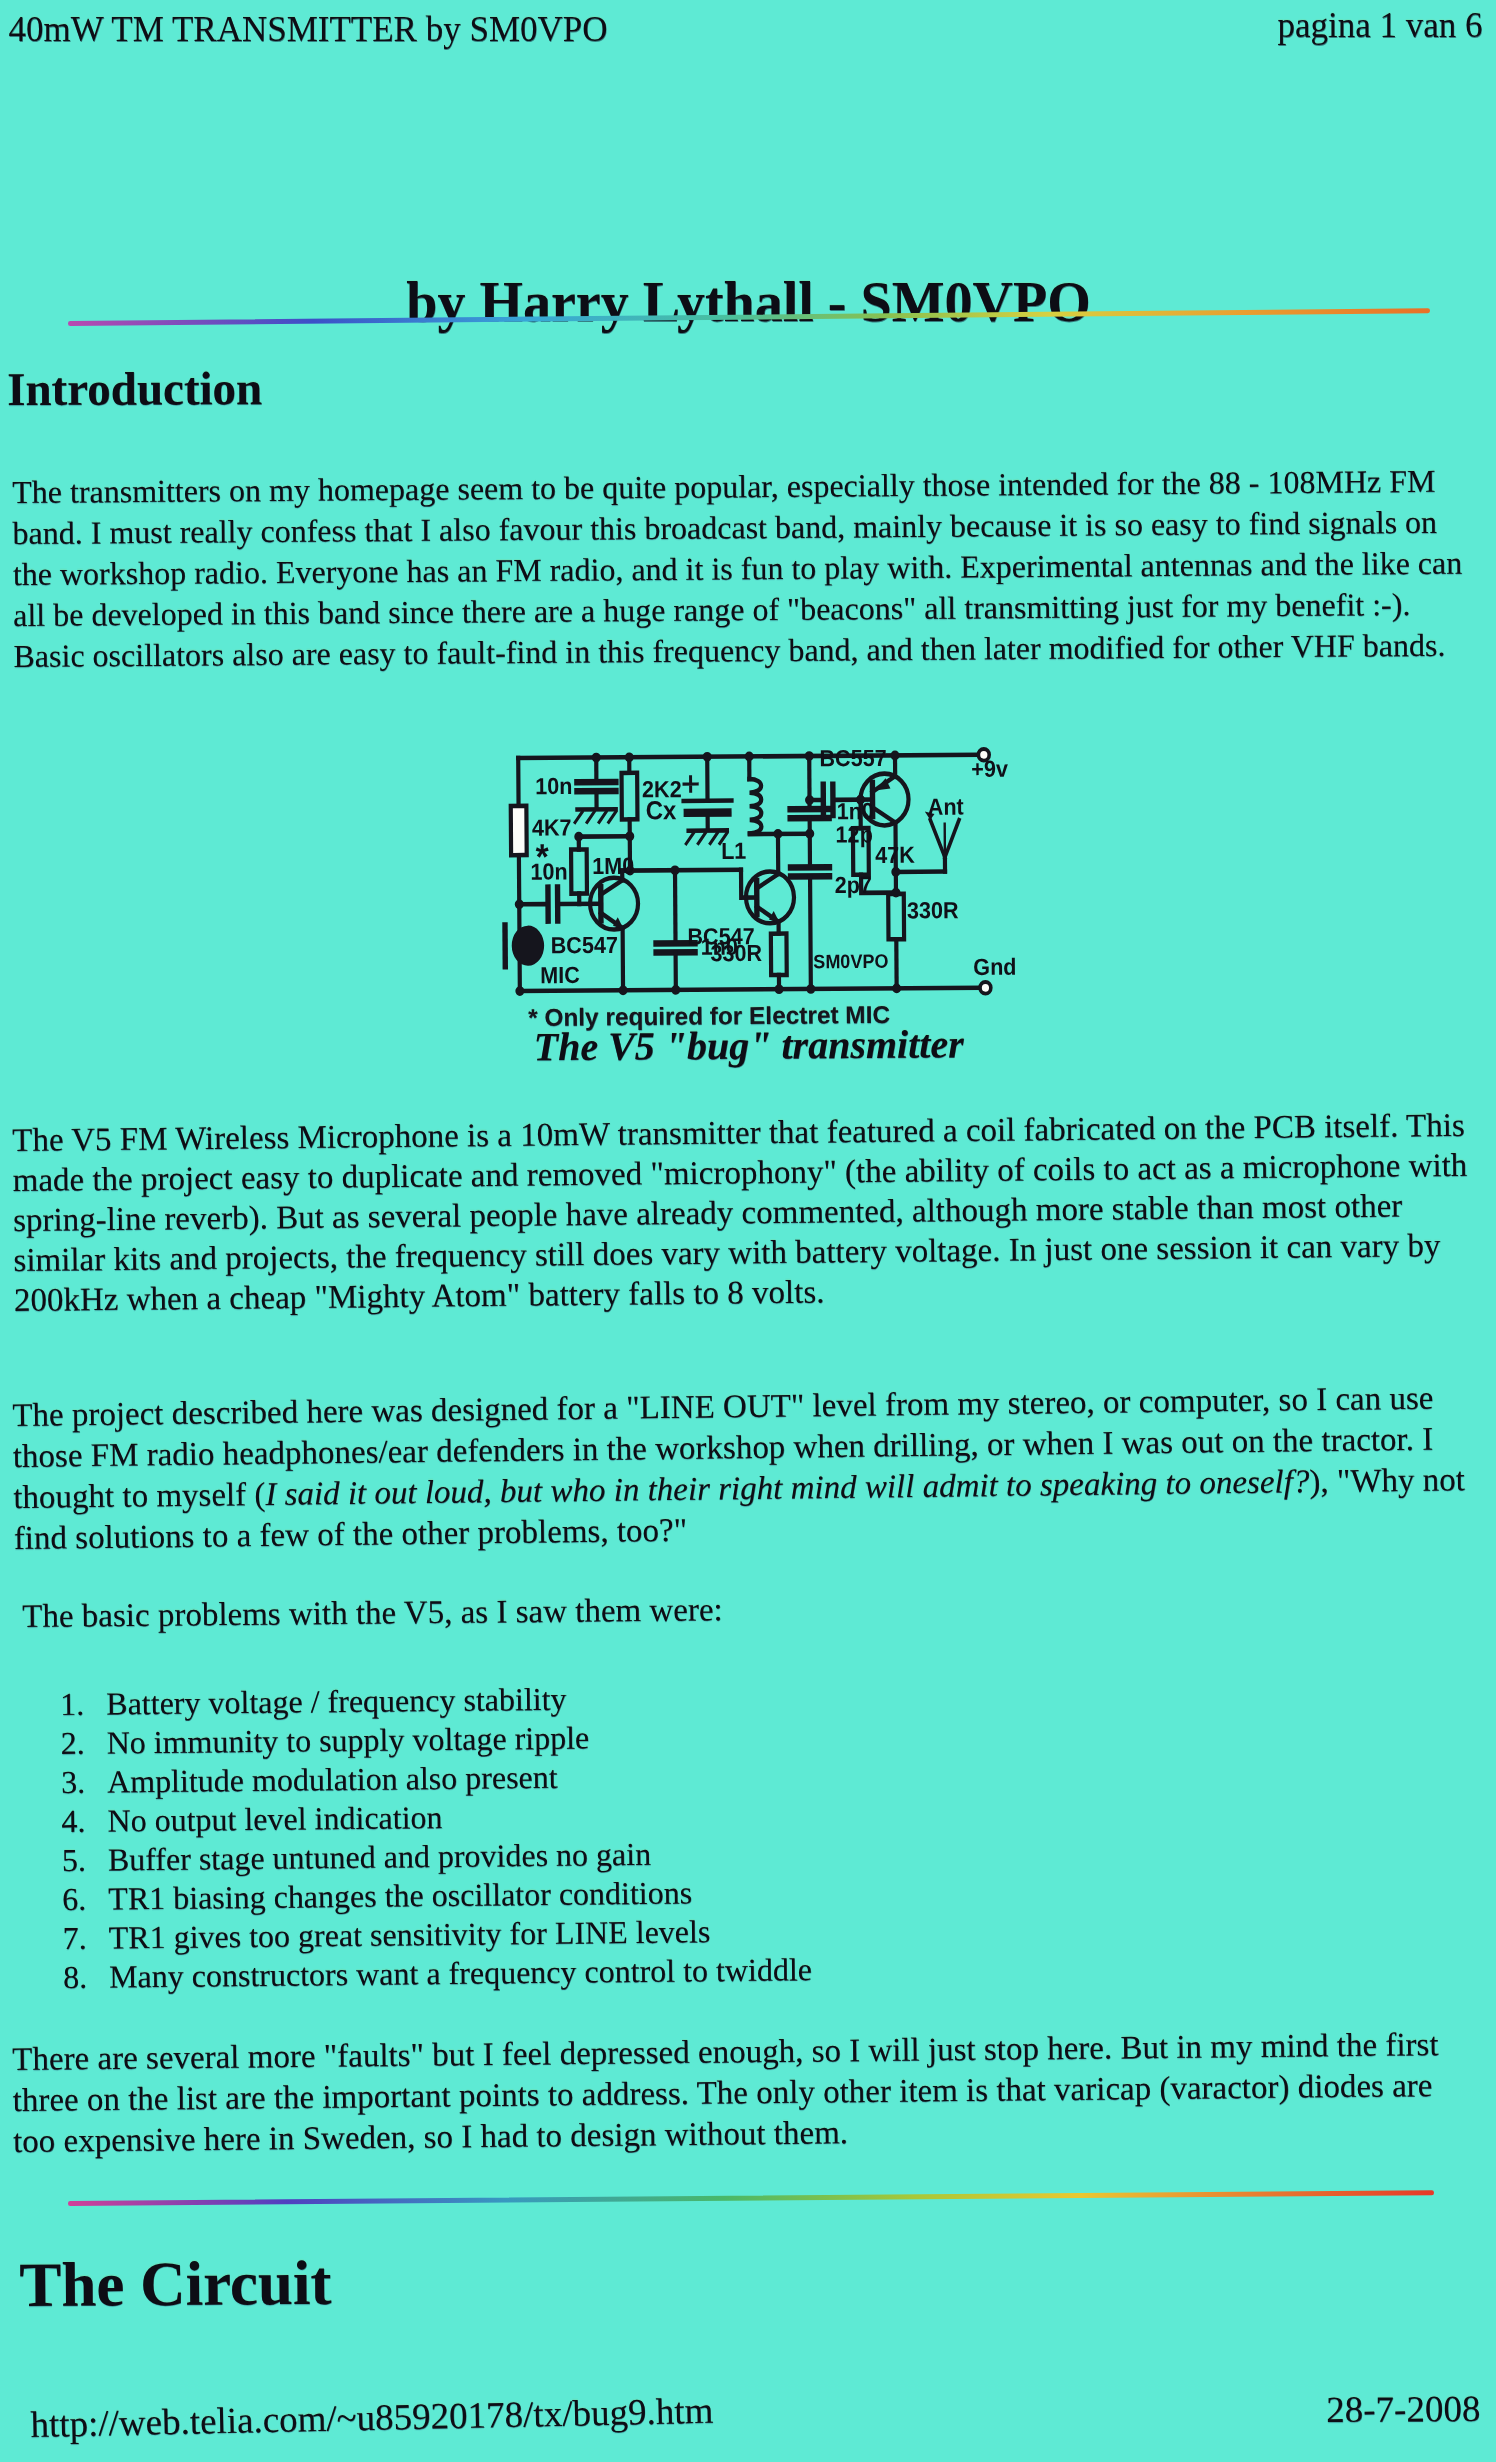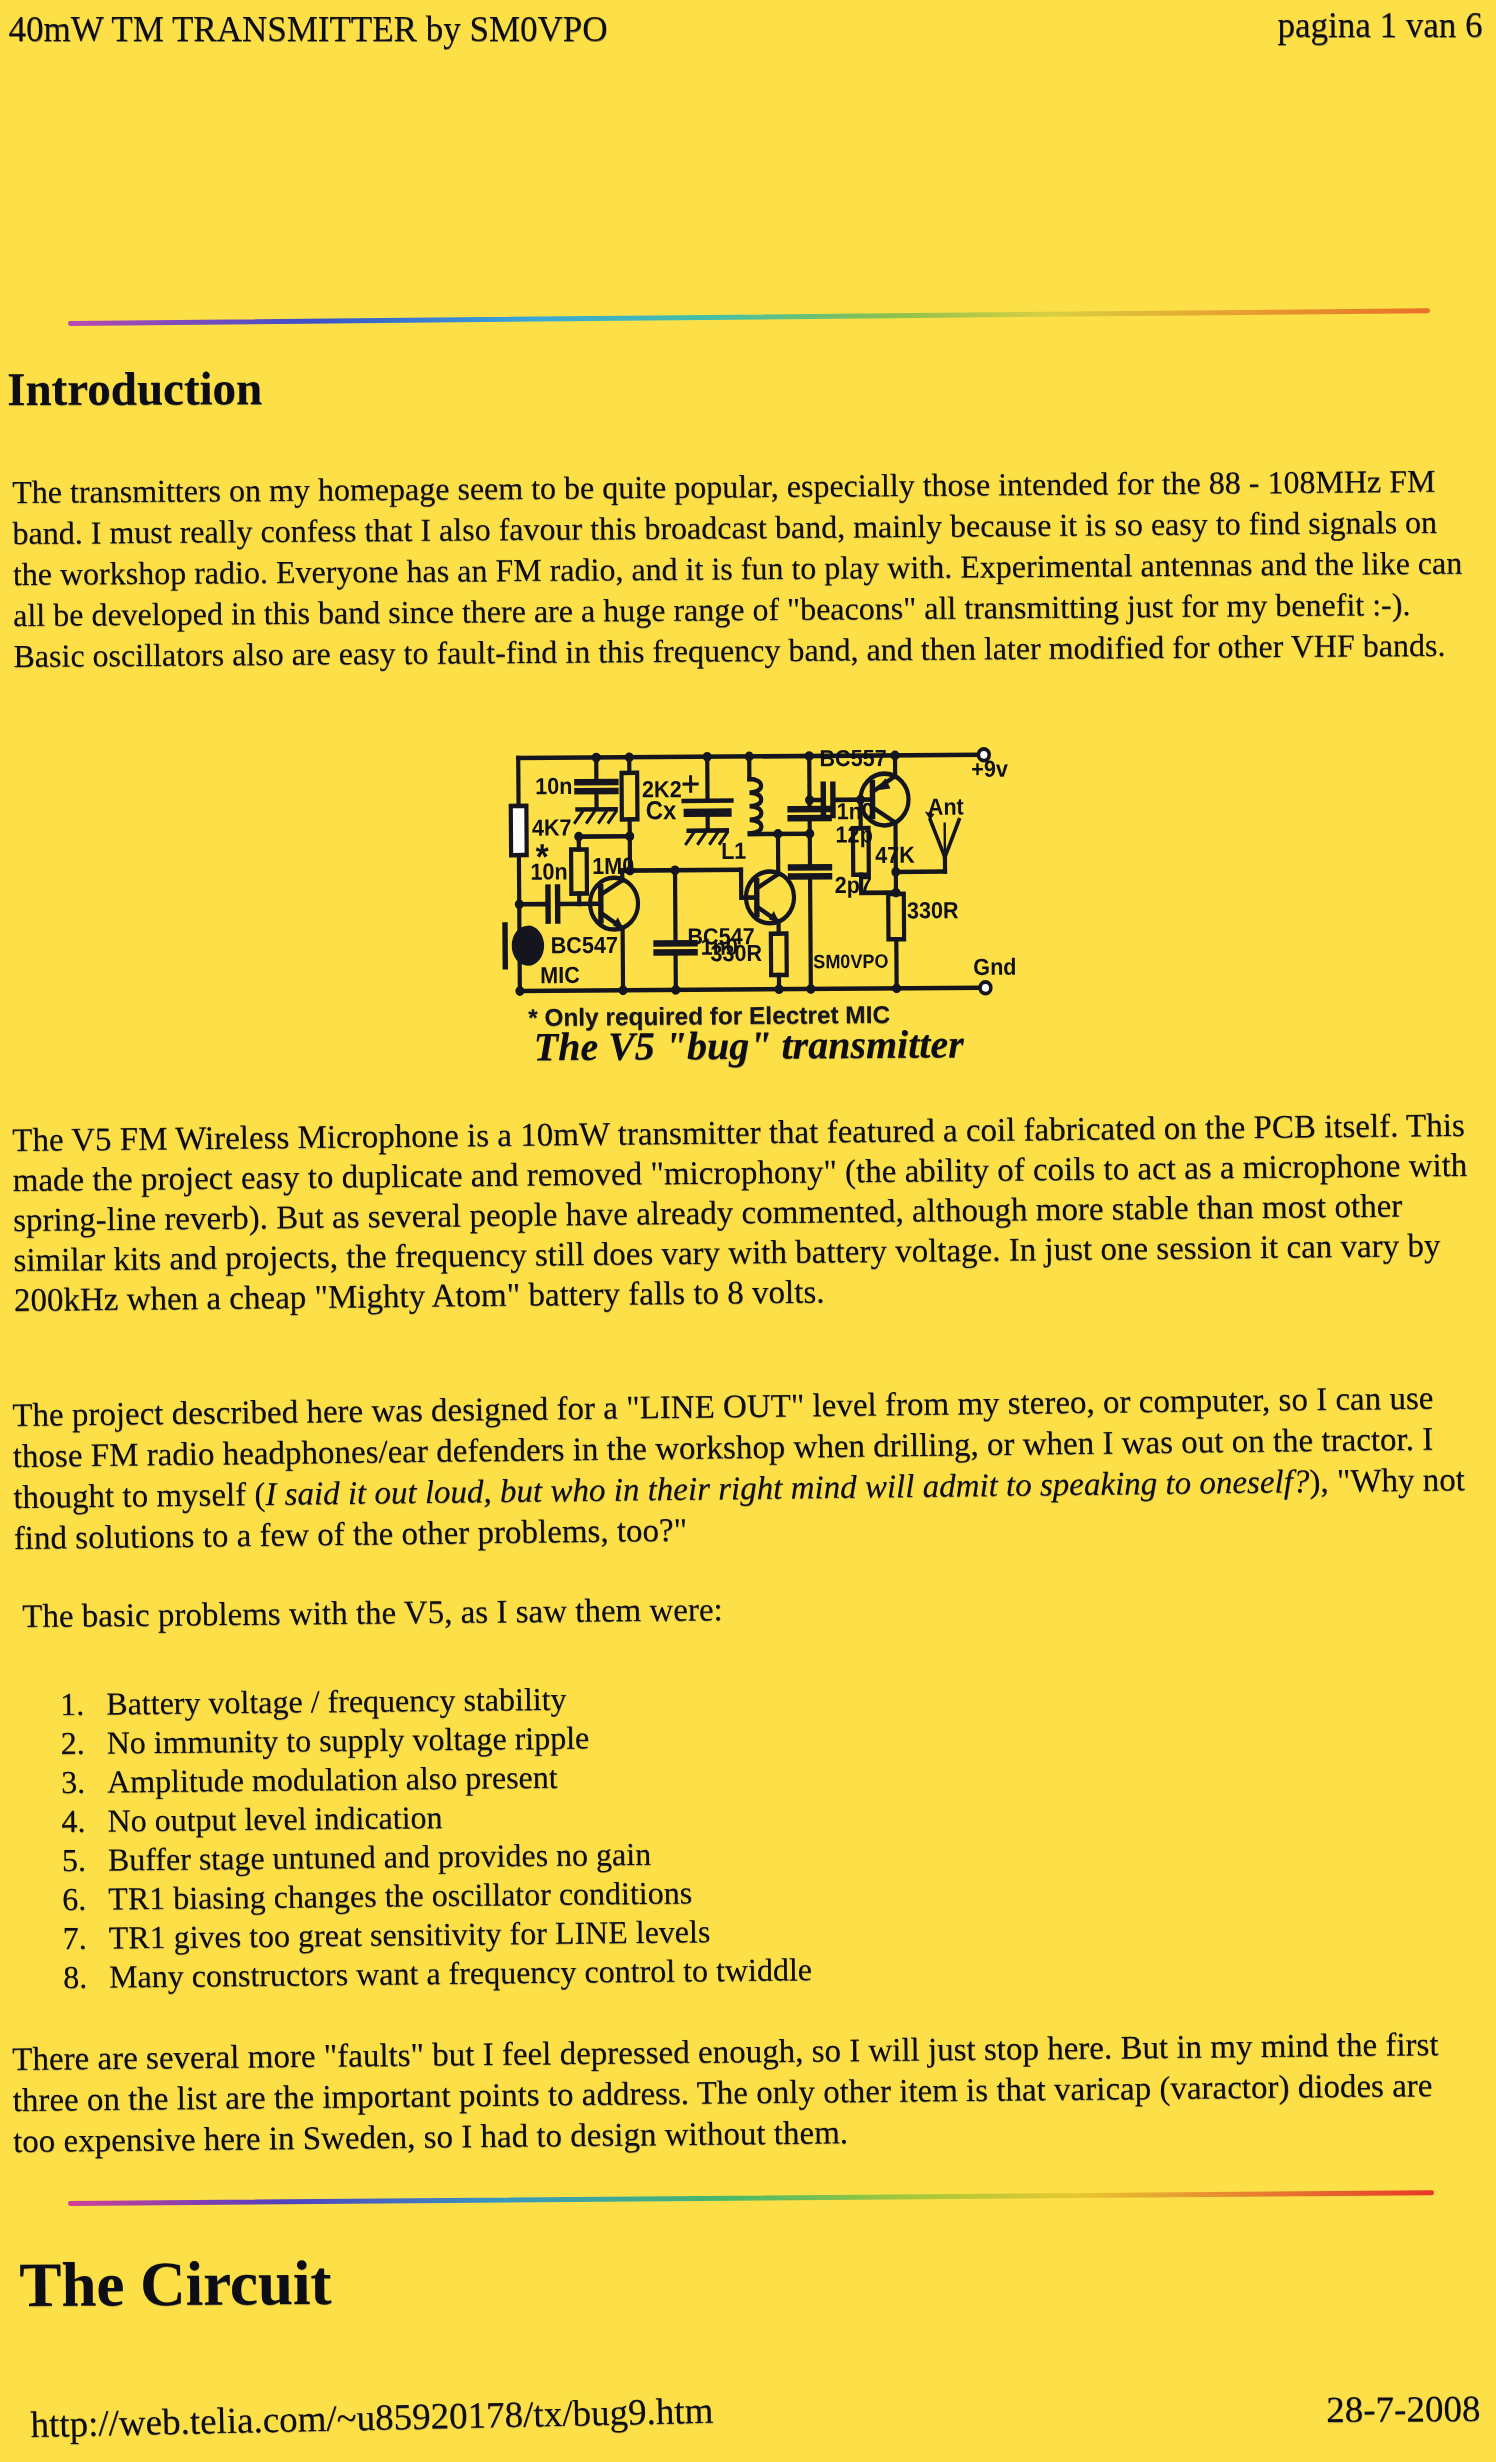--- a/index.html
+++ b/index.html
@@ -6,7 +6,7 @@
   .page{
     position:relative;
     width:1497px;height:2462px;
-    background:#fde047;
+    background:#5eead4;
     overflow:hidden;
     font-family:"Liberation Serif", serif;
     color:#0d0d15;

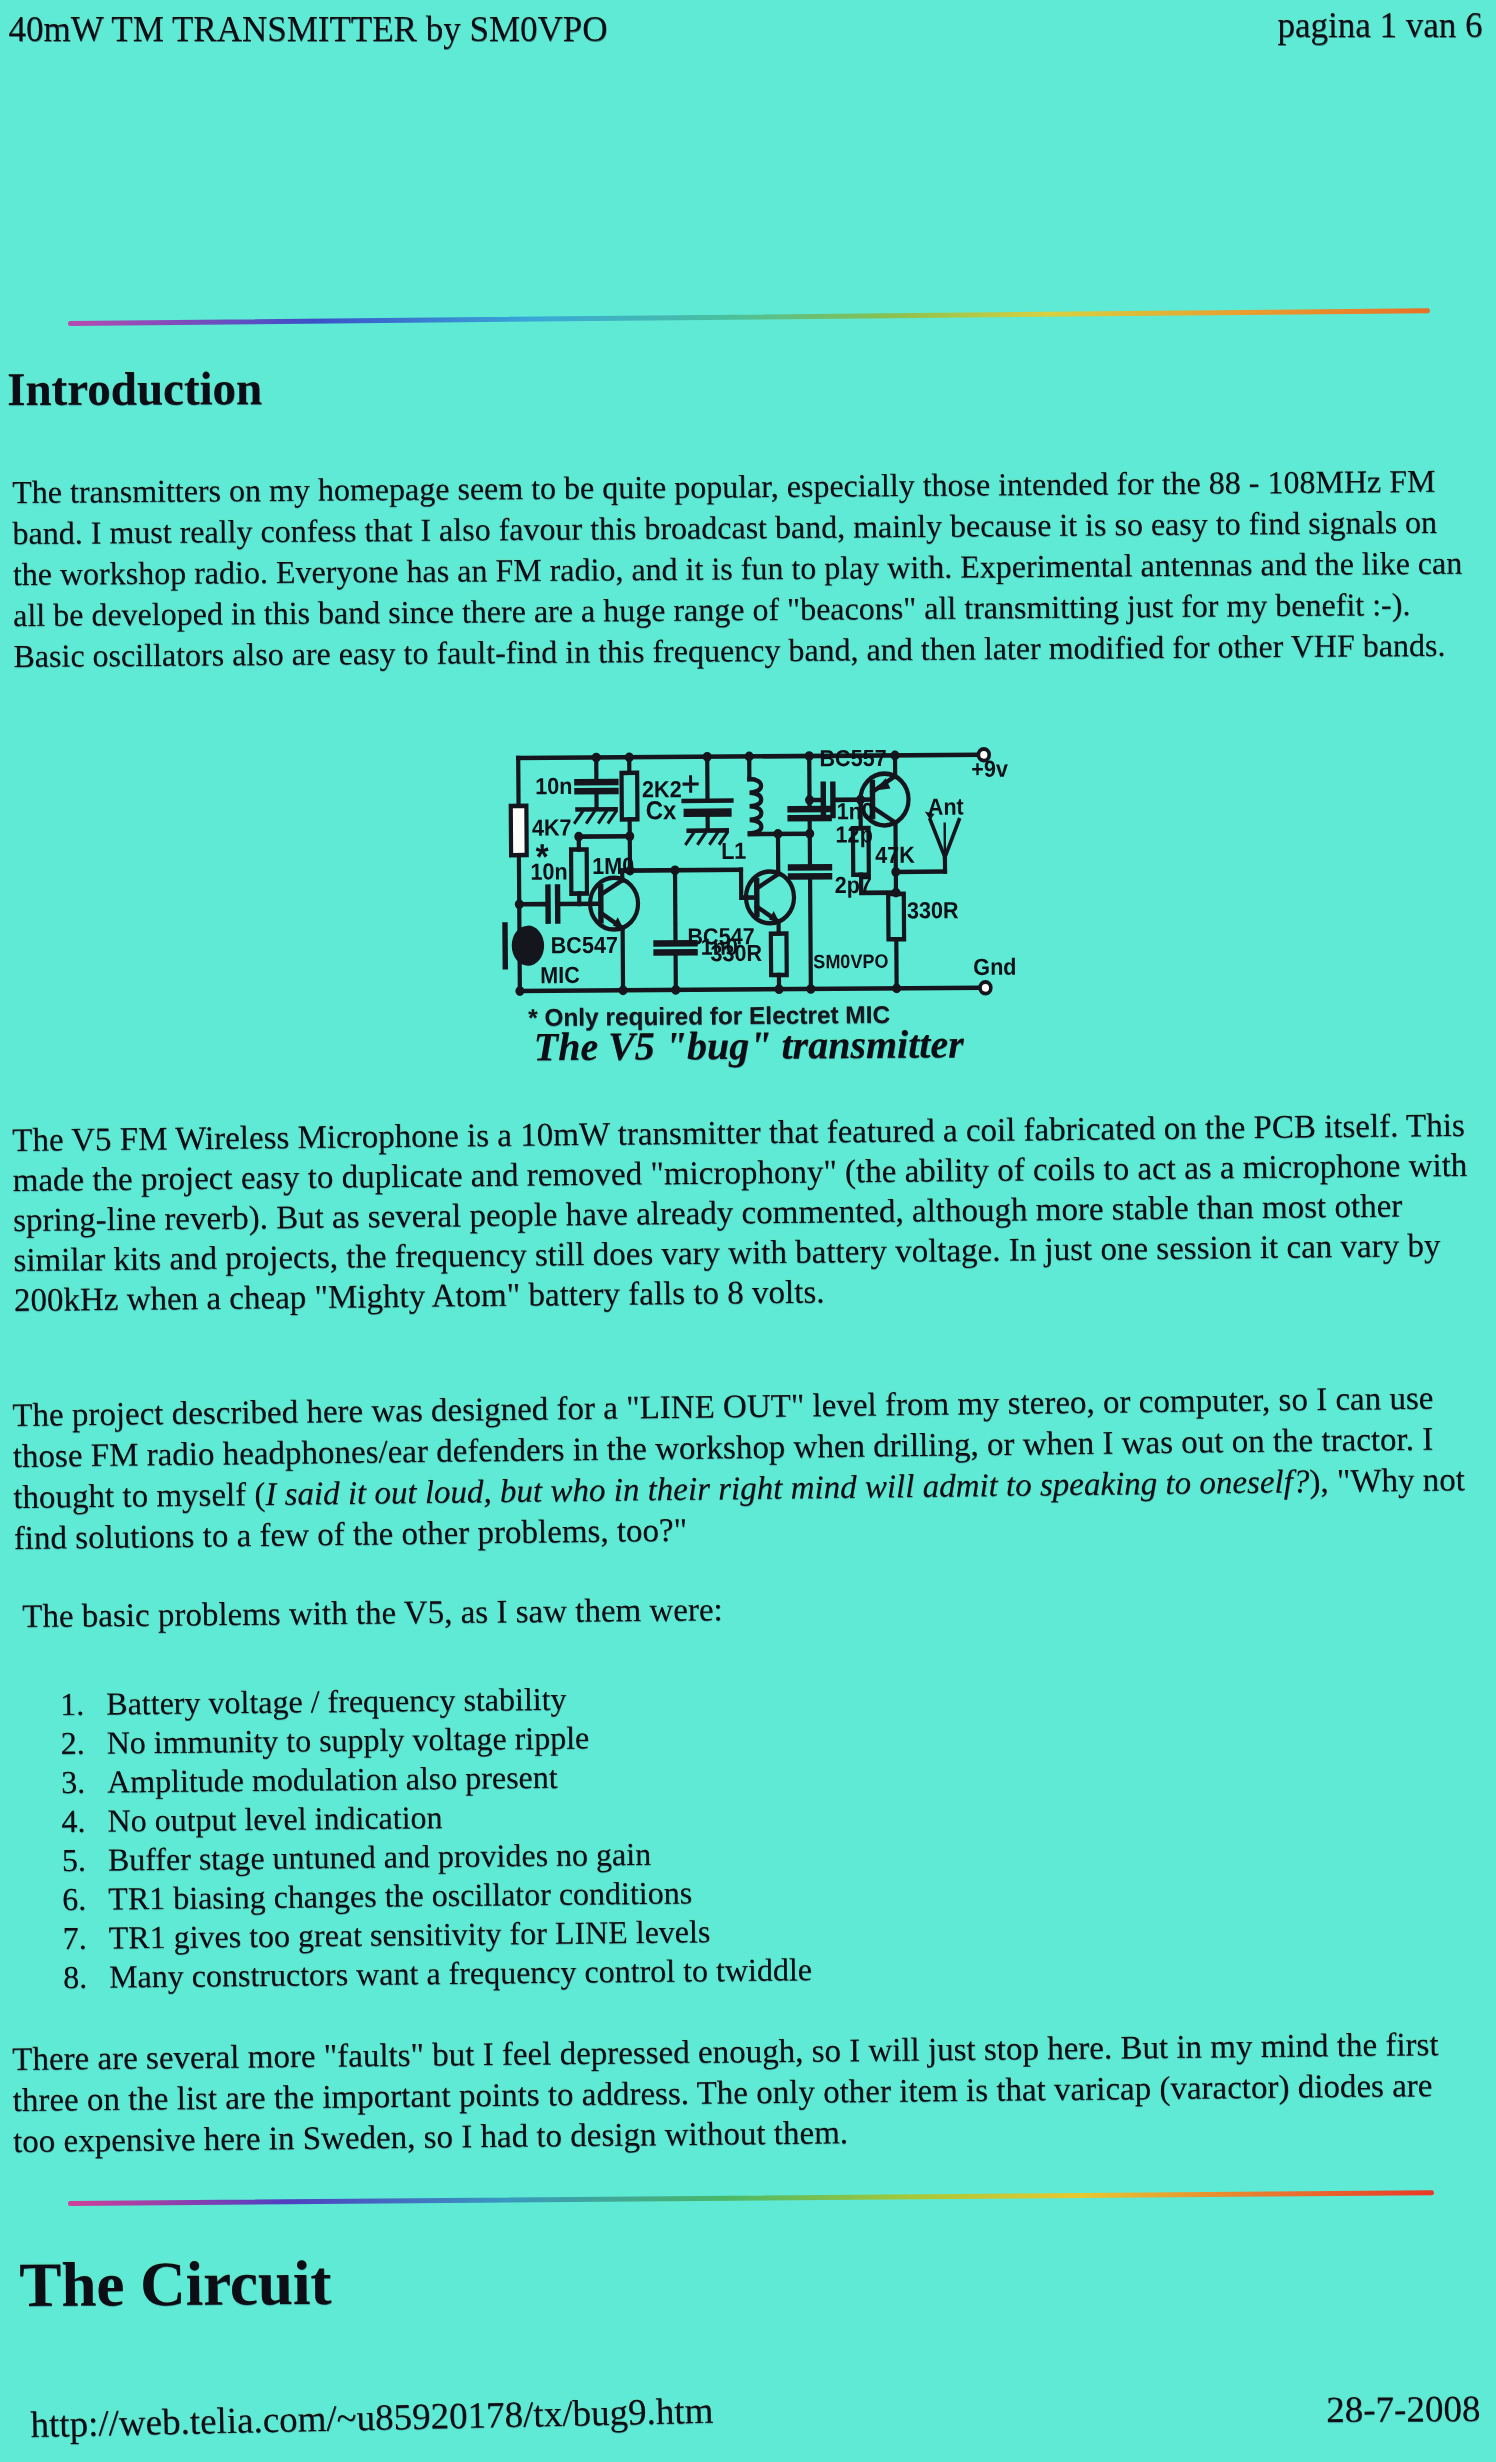--- a/index.html
+++ b/index.html
@@ -51,6 +51,7 @@
   <div class="abs ink hdr" style="left:8.6px;top:10px;">40mW TM TRANSMITTER by SM0VPO</div>
   <div class="abs ink hdr" style="right:14.4px;top:5.8px;left:auto;">pagina 1 van 6</div>
 
+  <div class="abs ink byline" style="left:0;top:270px;">by Harry Lythall - SM0VPO</div>
 
   <div class="abs rule rule-top" style="left:68px;top:321px;width:1362px;transform:rotate(-0.54deg);"></div>
 

